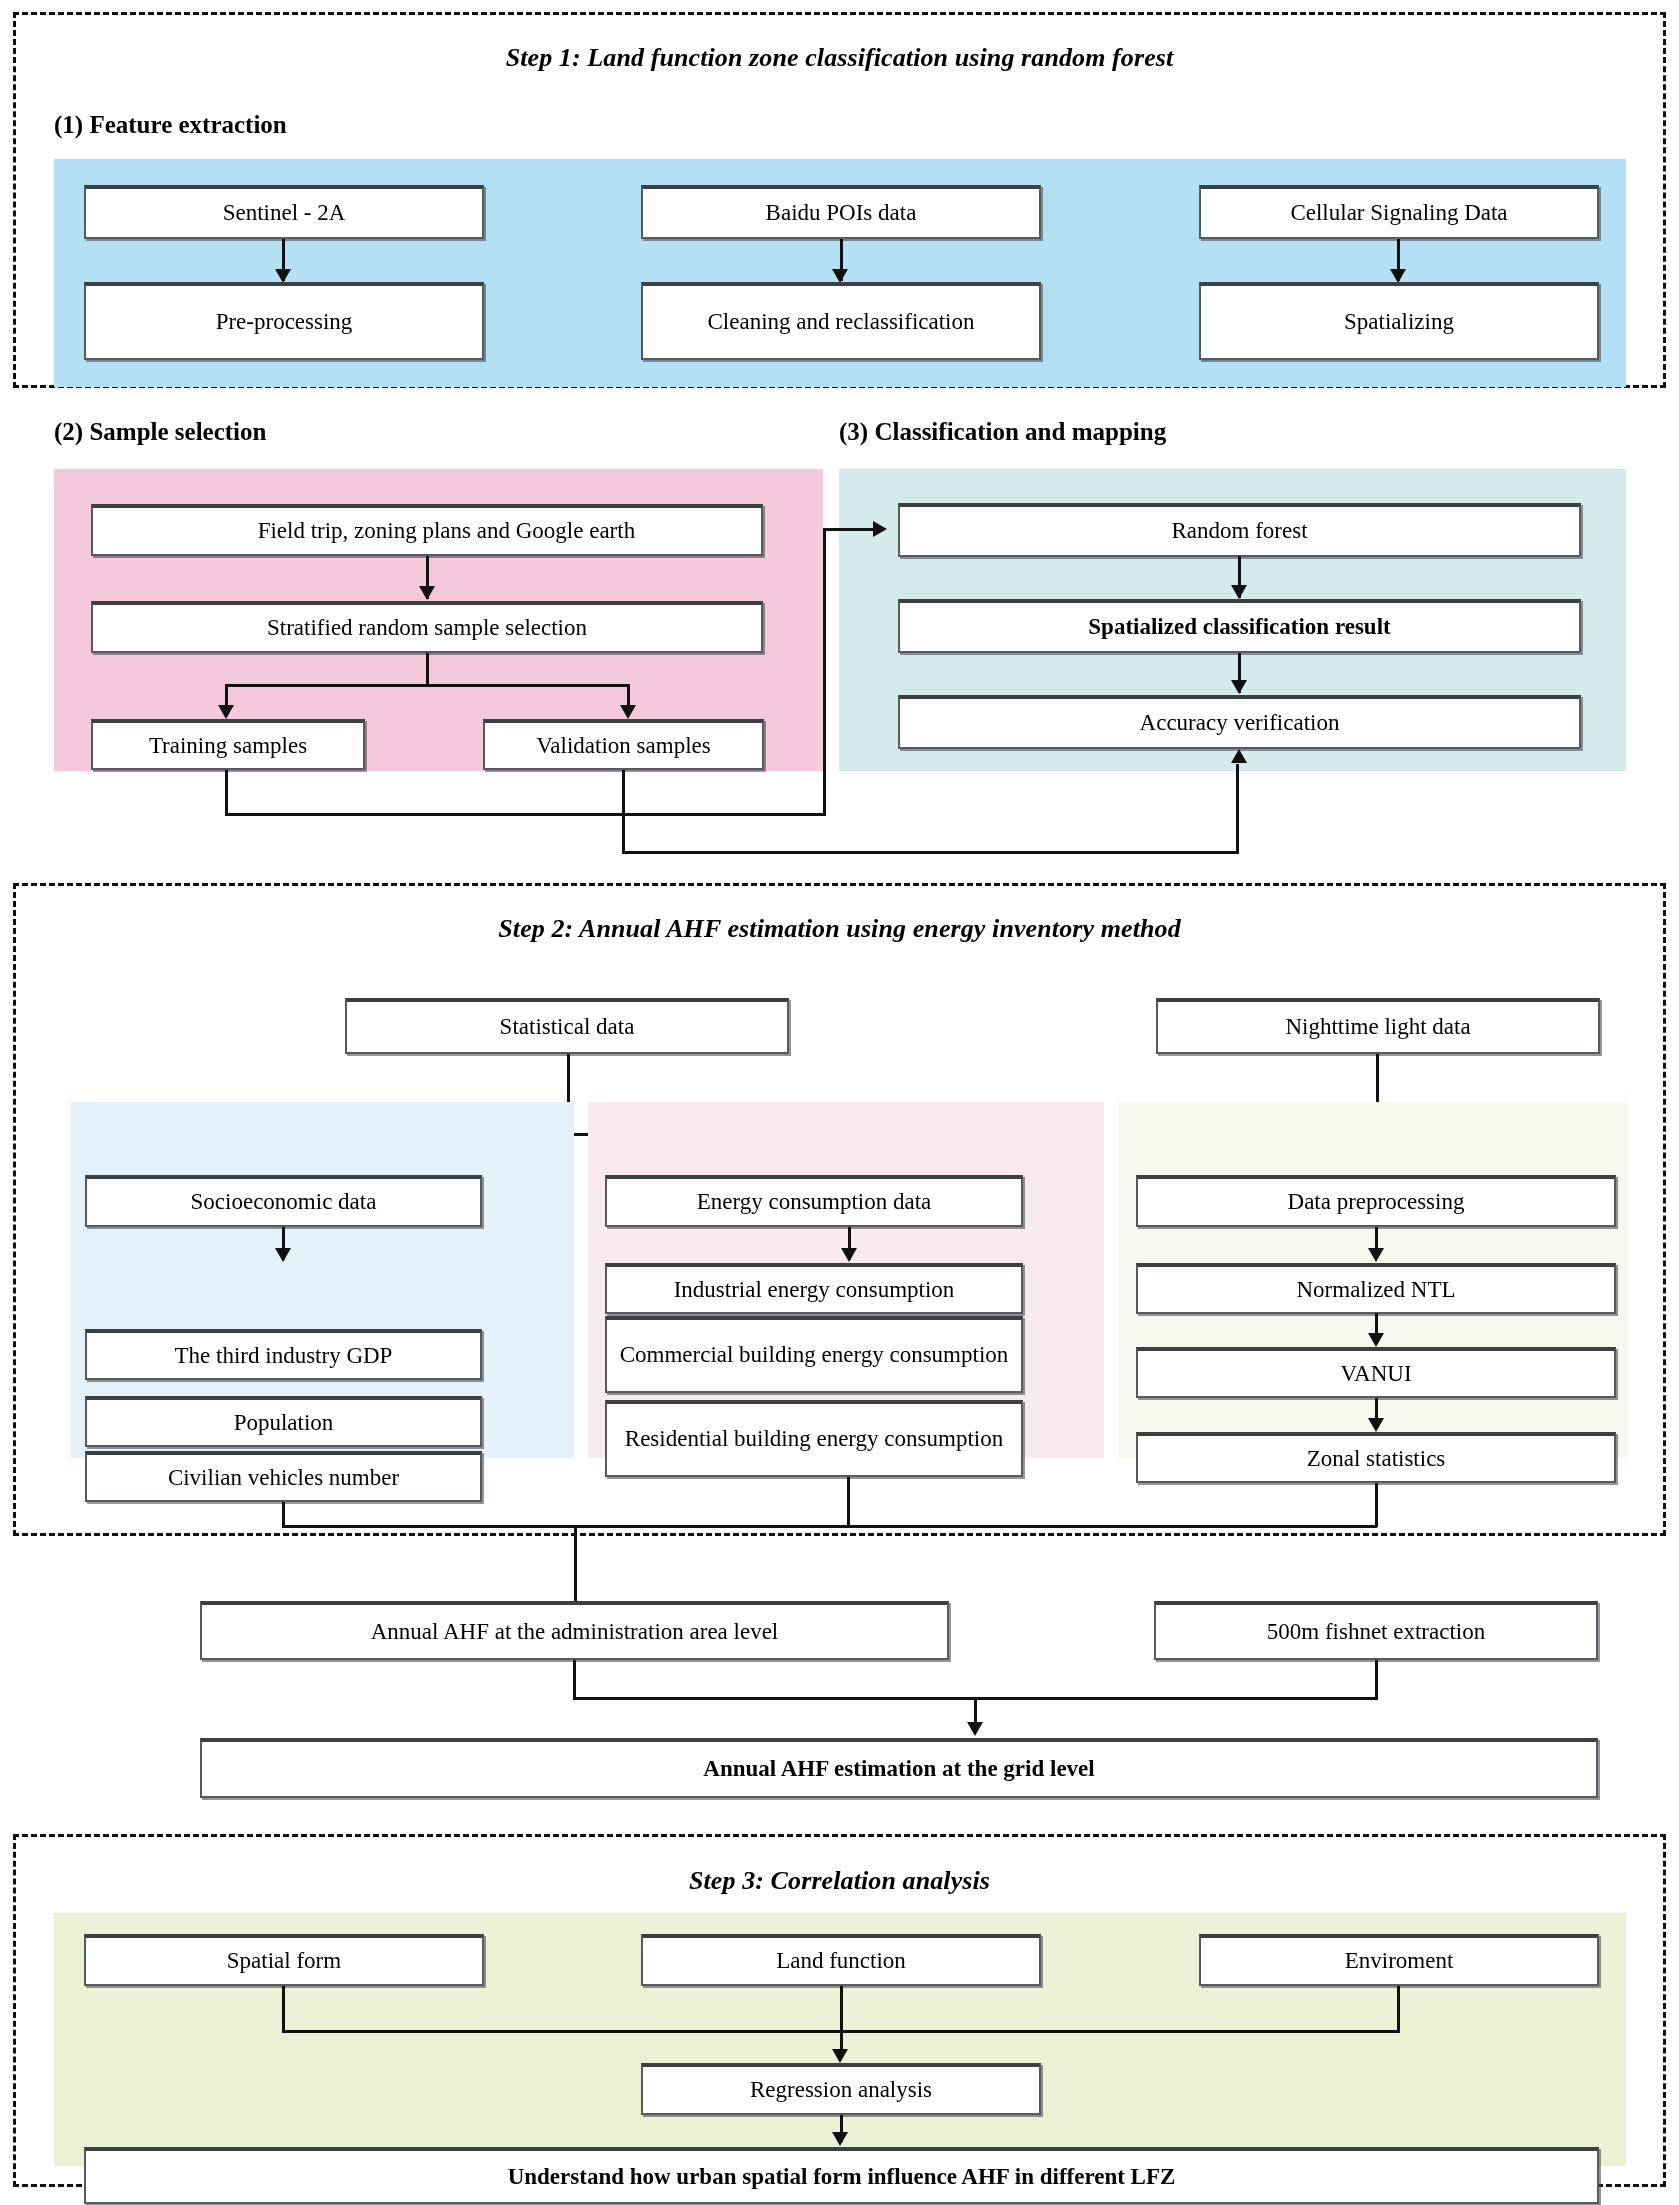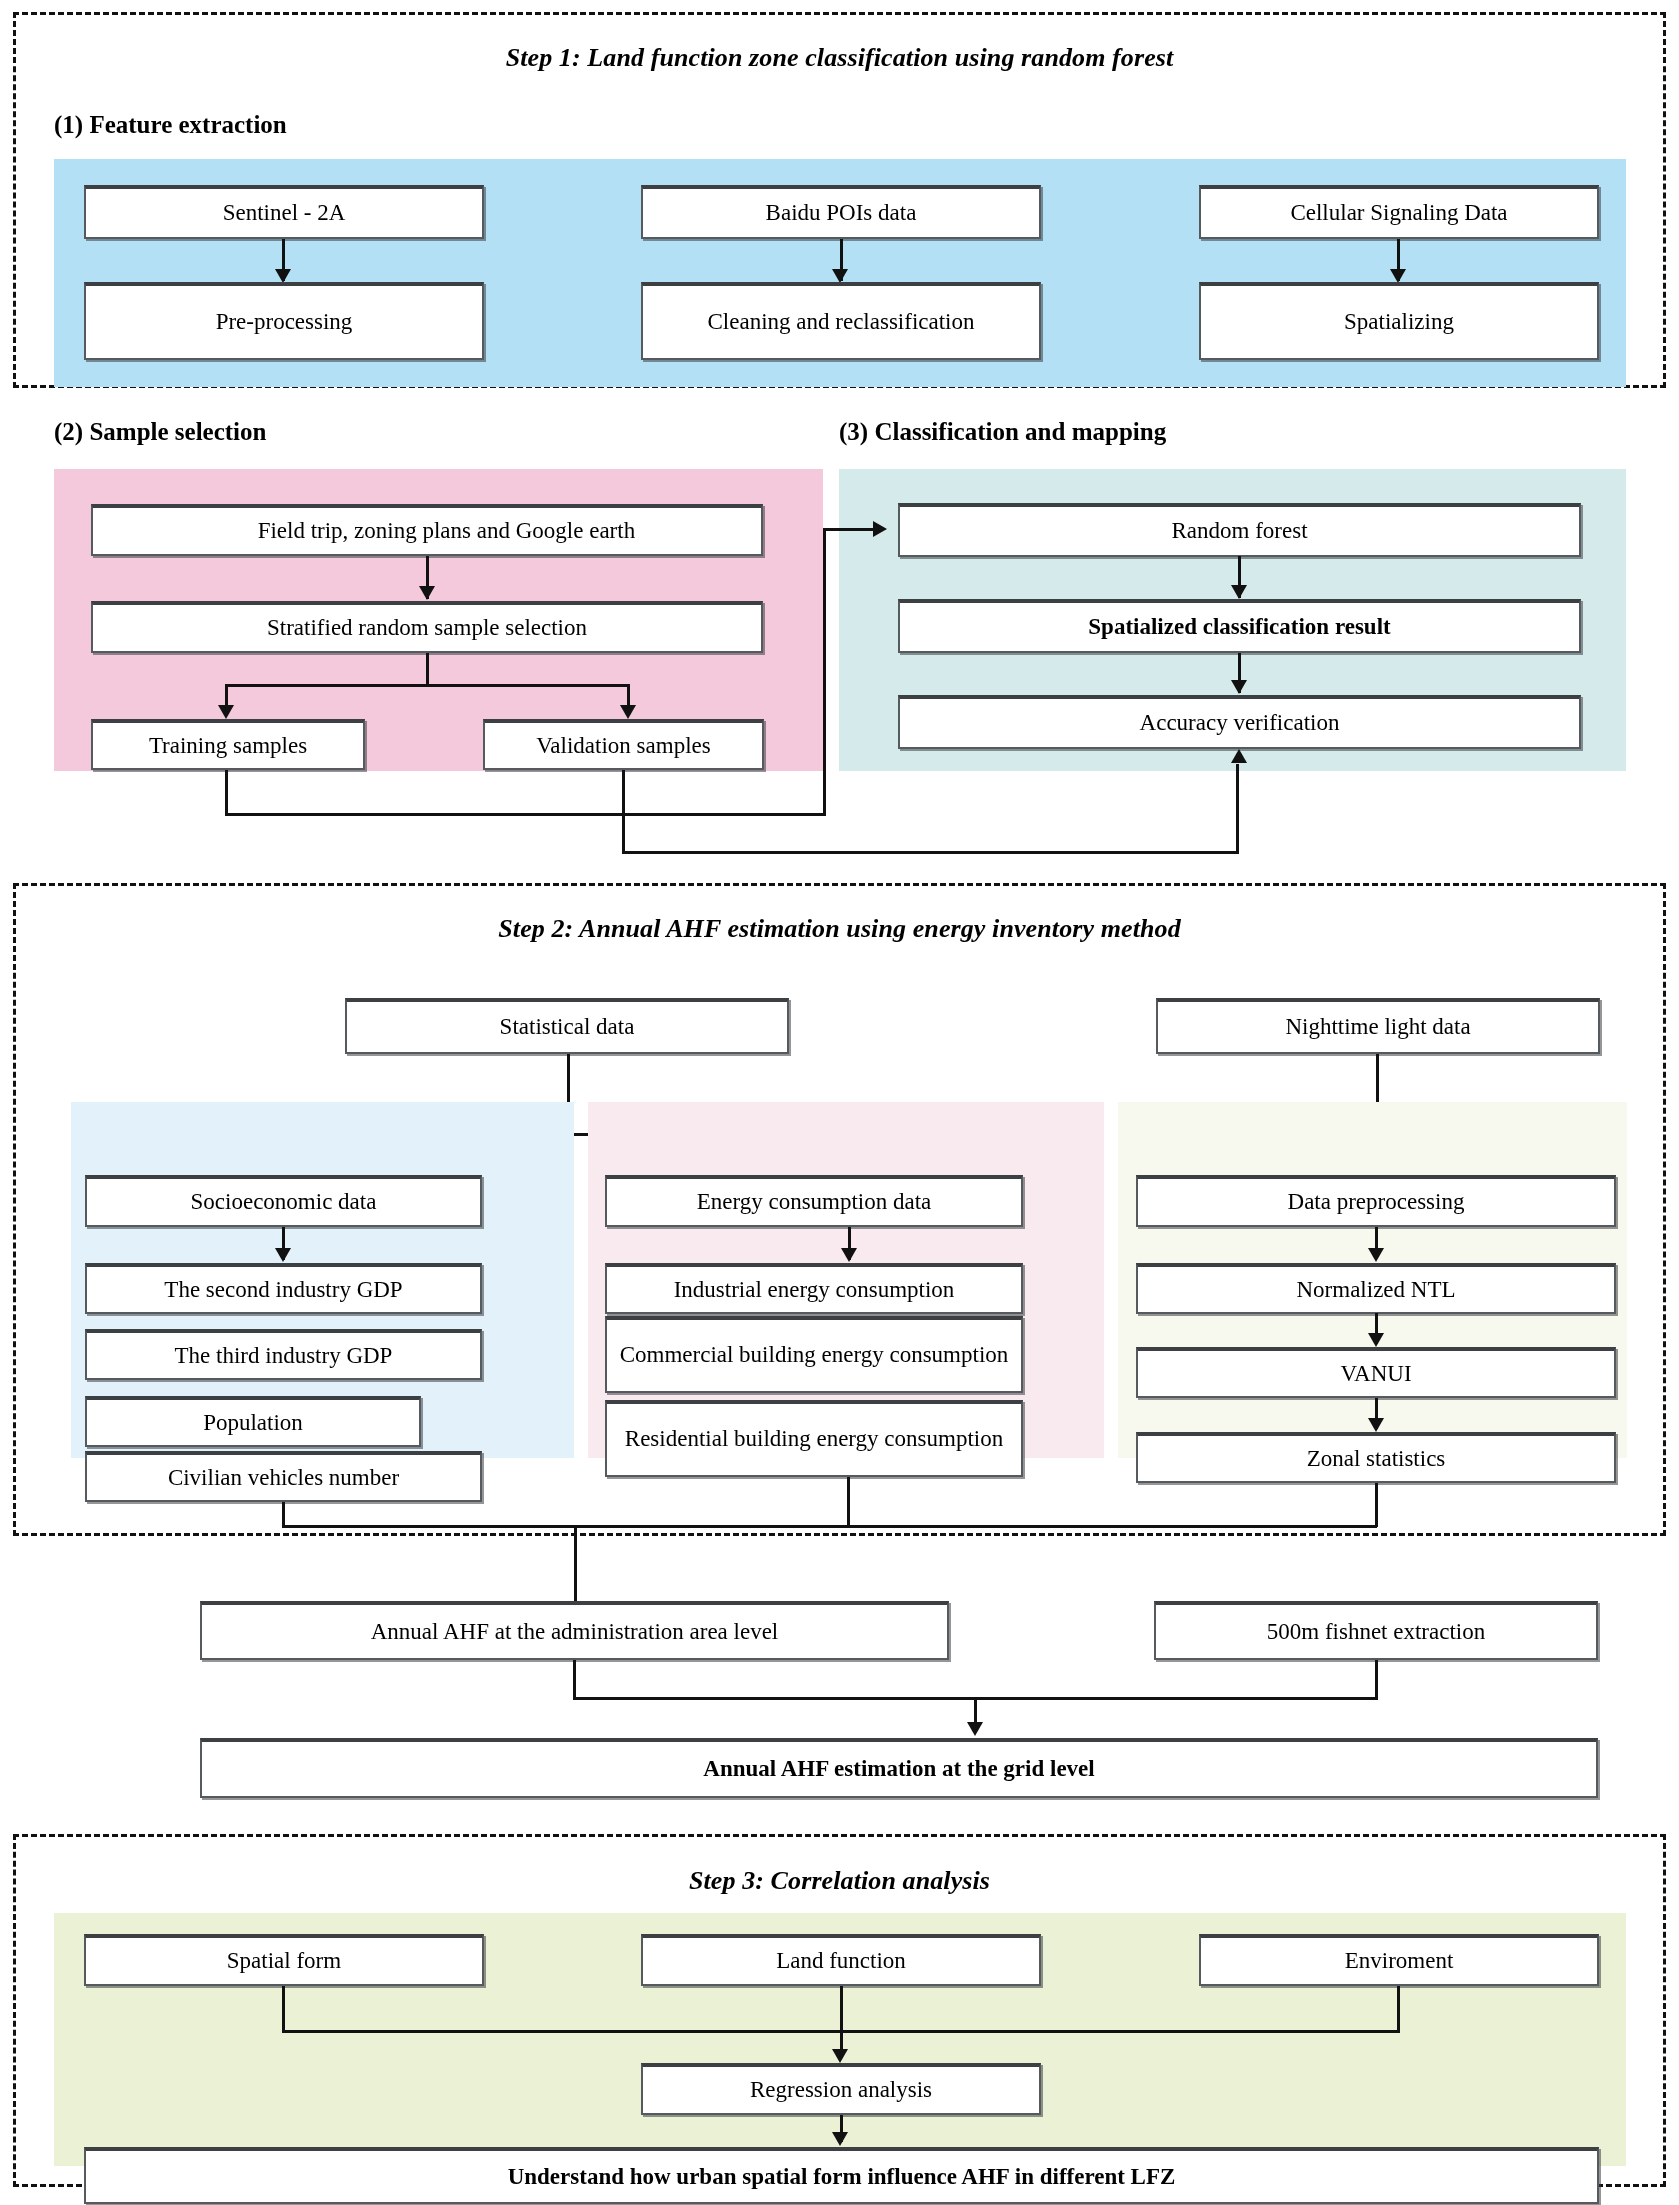--- a/index.html
+++ b/index.html
@@ -129,7 +129,6 @@
   <div class="box" style="left:85px;top:1175px;width:397px;height:52px;">Socioeconomic data</div>
   <div class="ln vl" style="left:282px;top:1227px;height:33px;"></div>
   <div class="arrow" style="left:275px;top:1248px;"></div>
-  <div class="box" style="left:85px;top:1263px;width:397px;height:51px;">The second industry GDP</div>
   <div class="box" style="left:85px;top:1329px;width:397px;height:51px;">The third industry GDP</div>
   <div class="box" style="left:85px;top:1396px;width:336px;height:51px;">Population</div>
   <div class="box" style="left:85px;top:1451px;width:397px;height:51px;">Civilian vehicles number</div>

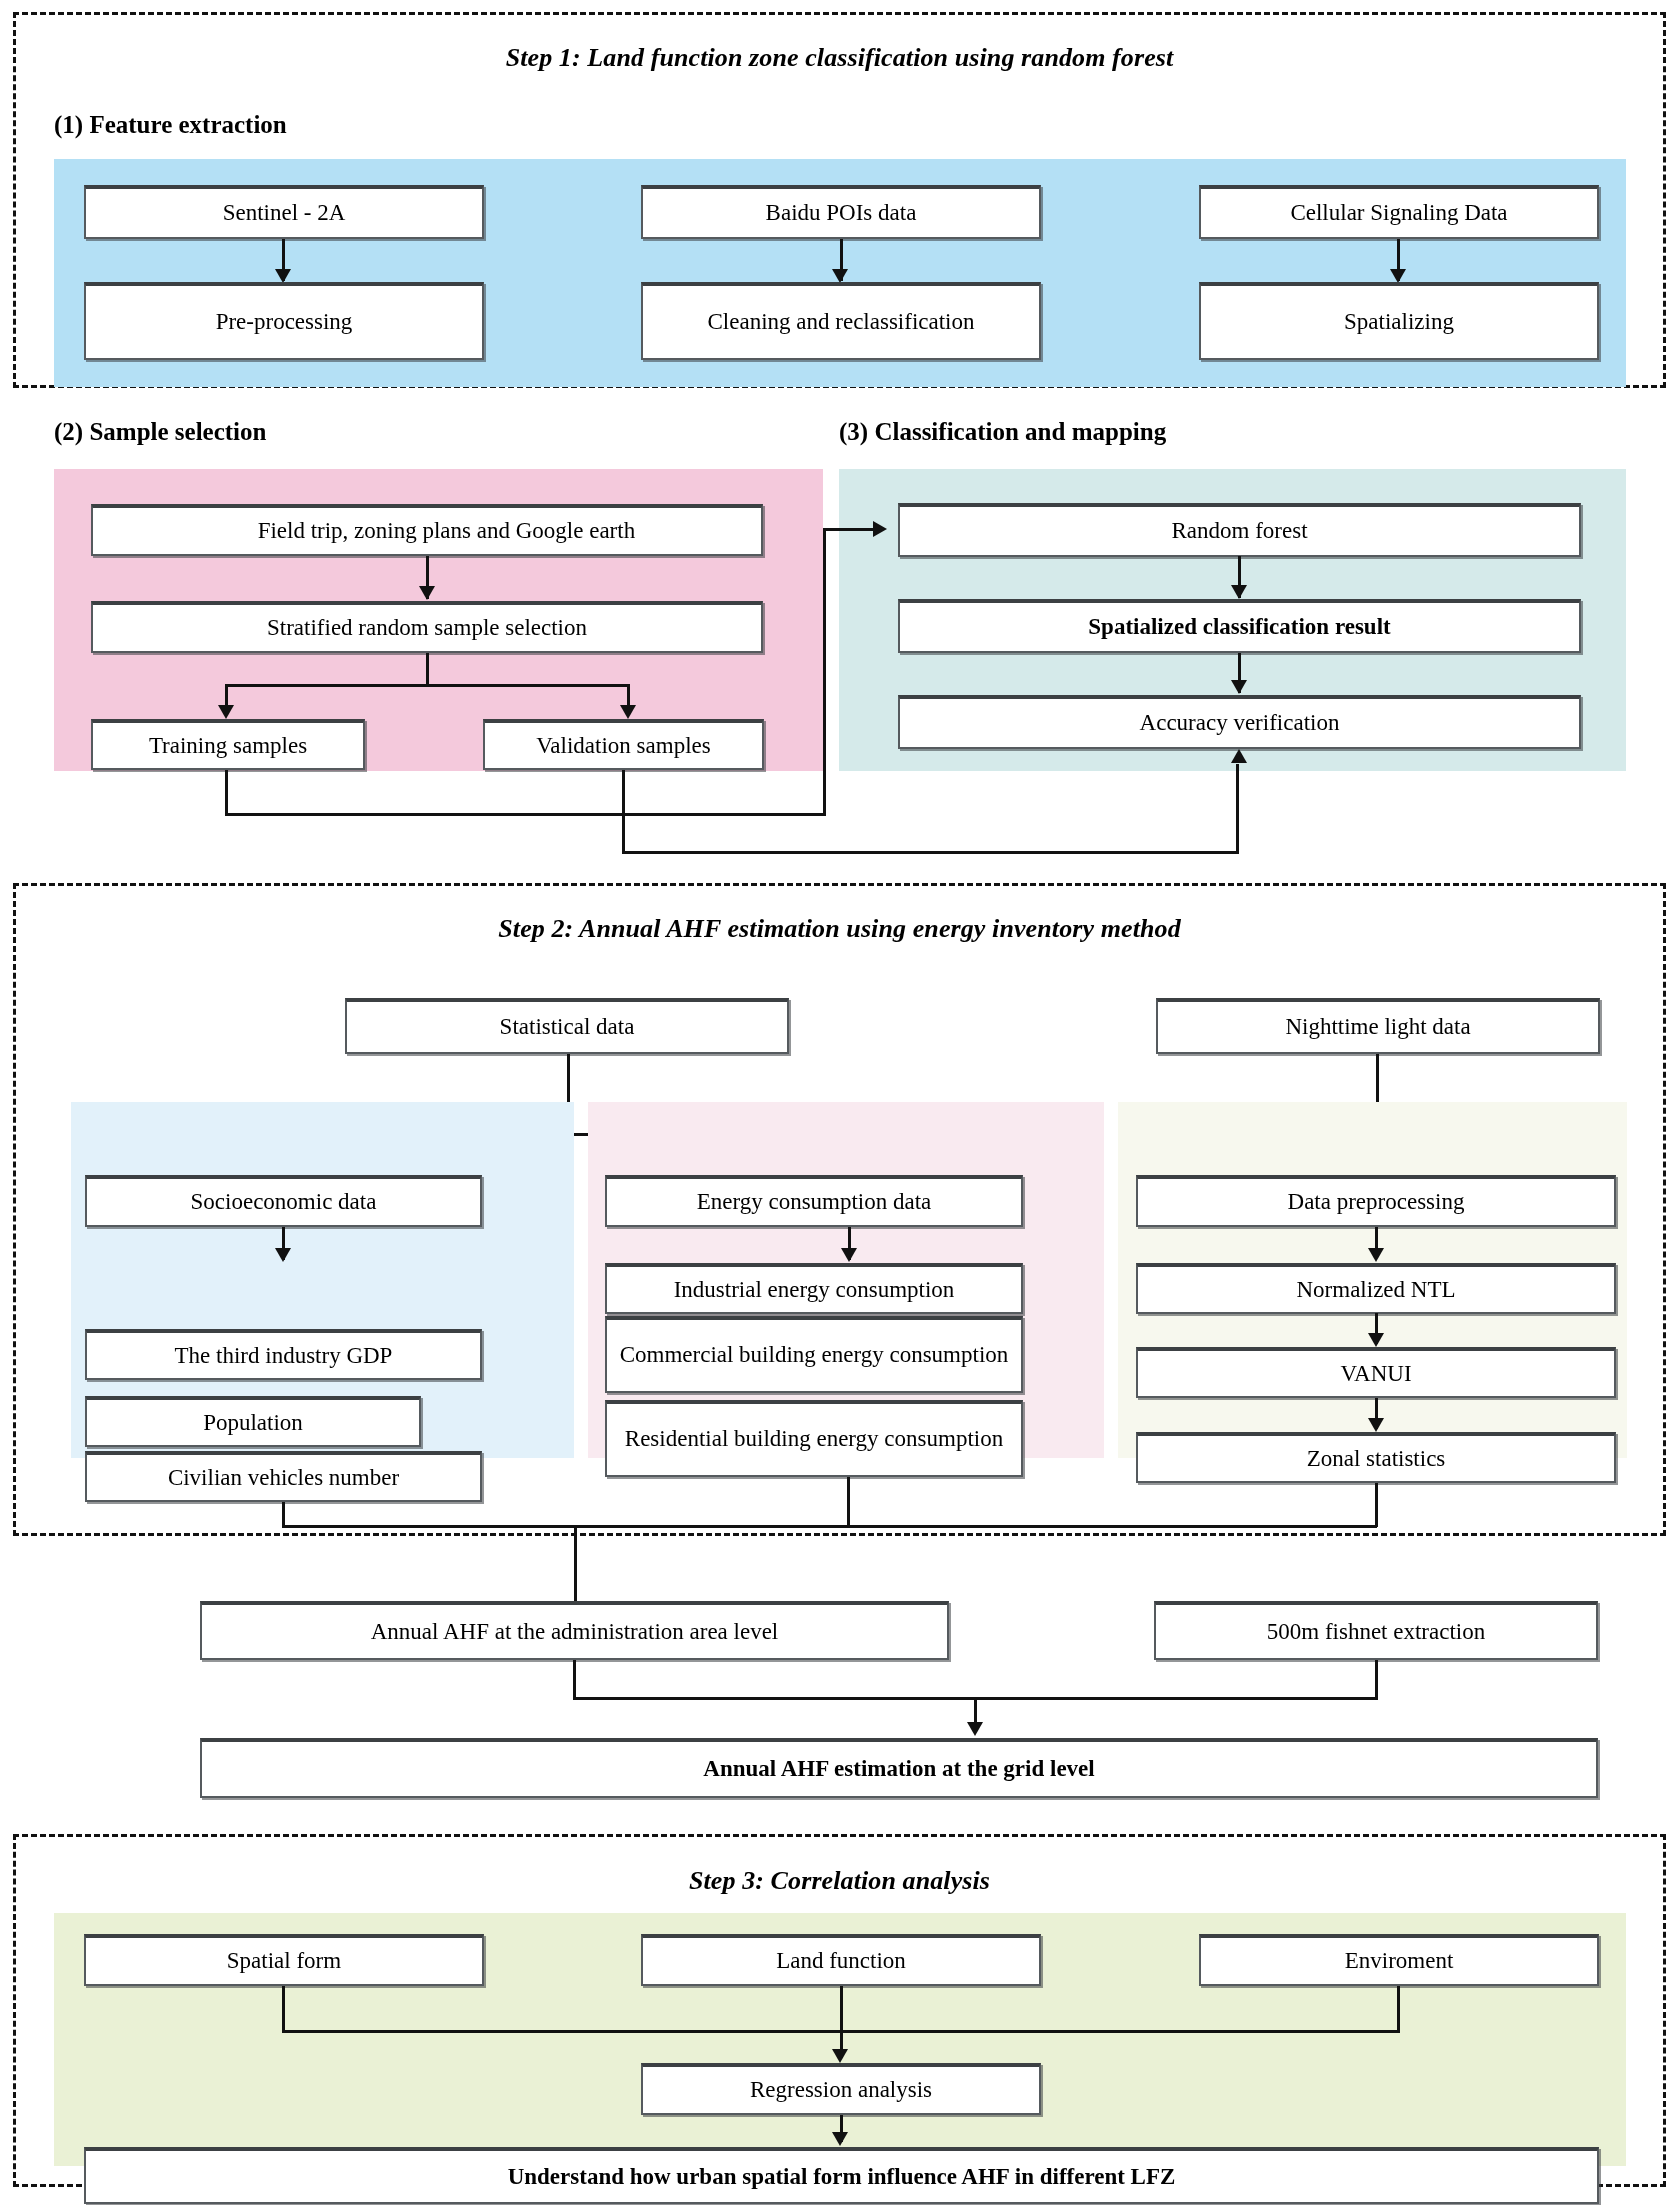--- a/index.html
+++ b/index.html
@@ -130,7 +130,7 @@
   <div class="ln vl" style="left:282px;top:1227px;height:33px;"></div>
   <div class="arrow" style="left:275px;top:1248px;"></div>
   <div class="box" style="left:85px;top:1329px;width:397px;height:51px;">The third industry GDP</div>
-  <div class="box" style="left:85px;top:1396px;width:336px;height:51px;">Population</div>
+  <div class="box" style="left:85px;top:1396px;width:397px;height:51px;">Population</div>
   <div class="box" style="left:85px;top:1451px;width:397px;height:51px;">Civilian vehicles number</div>
 
   <div class="box" style="left:605px;top:1175px;width:418px;height:52px;">Energy consumption data</div>

